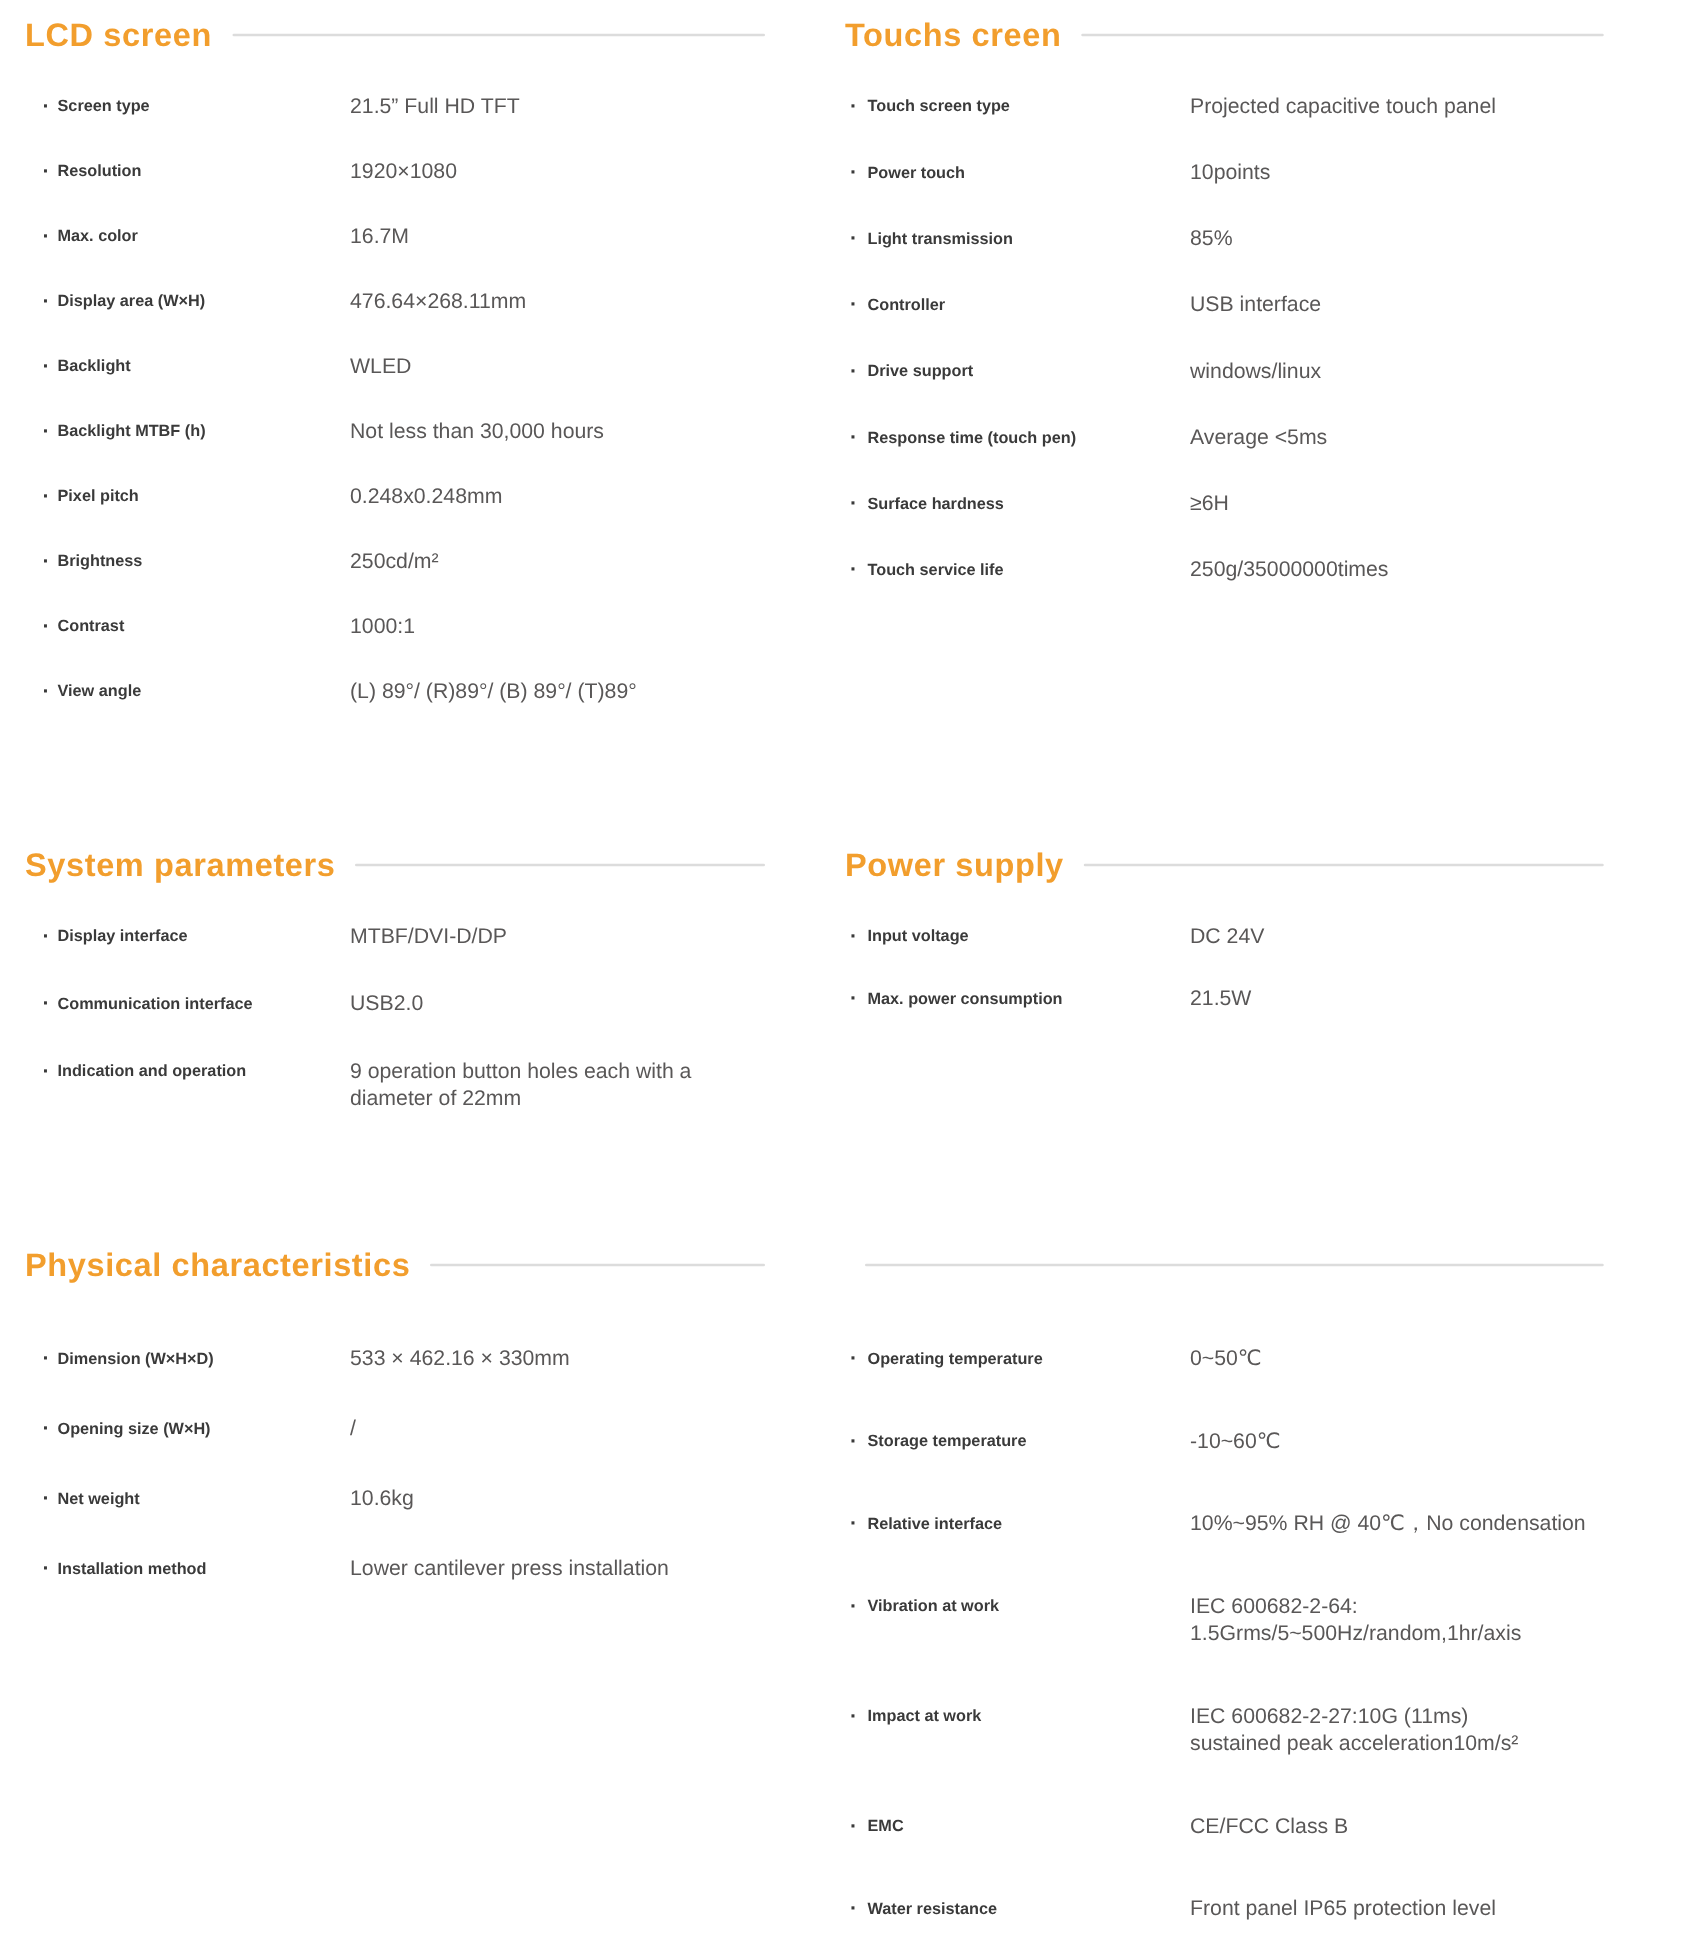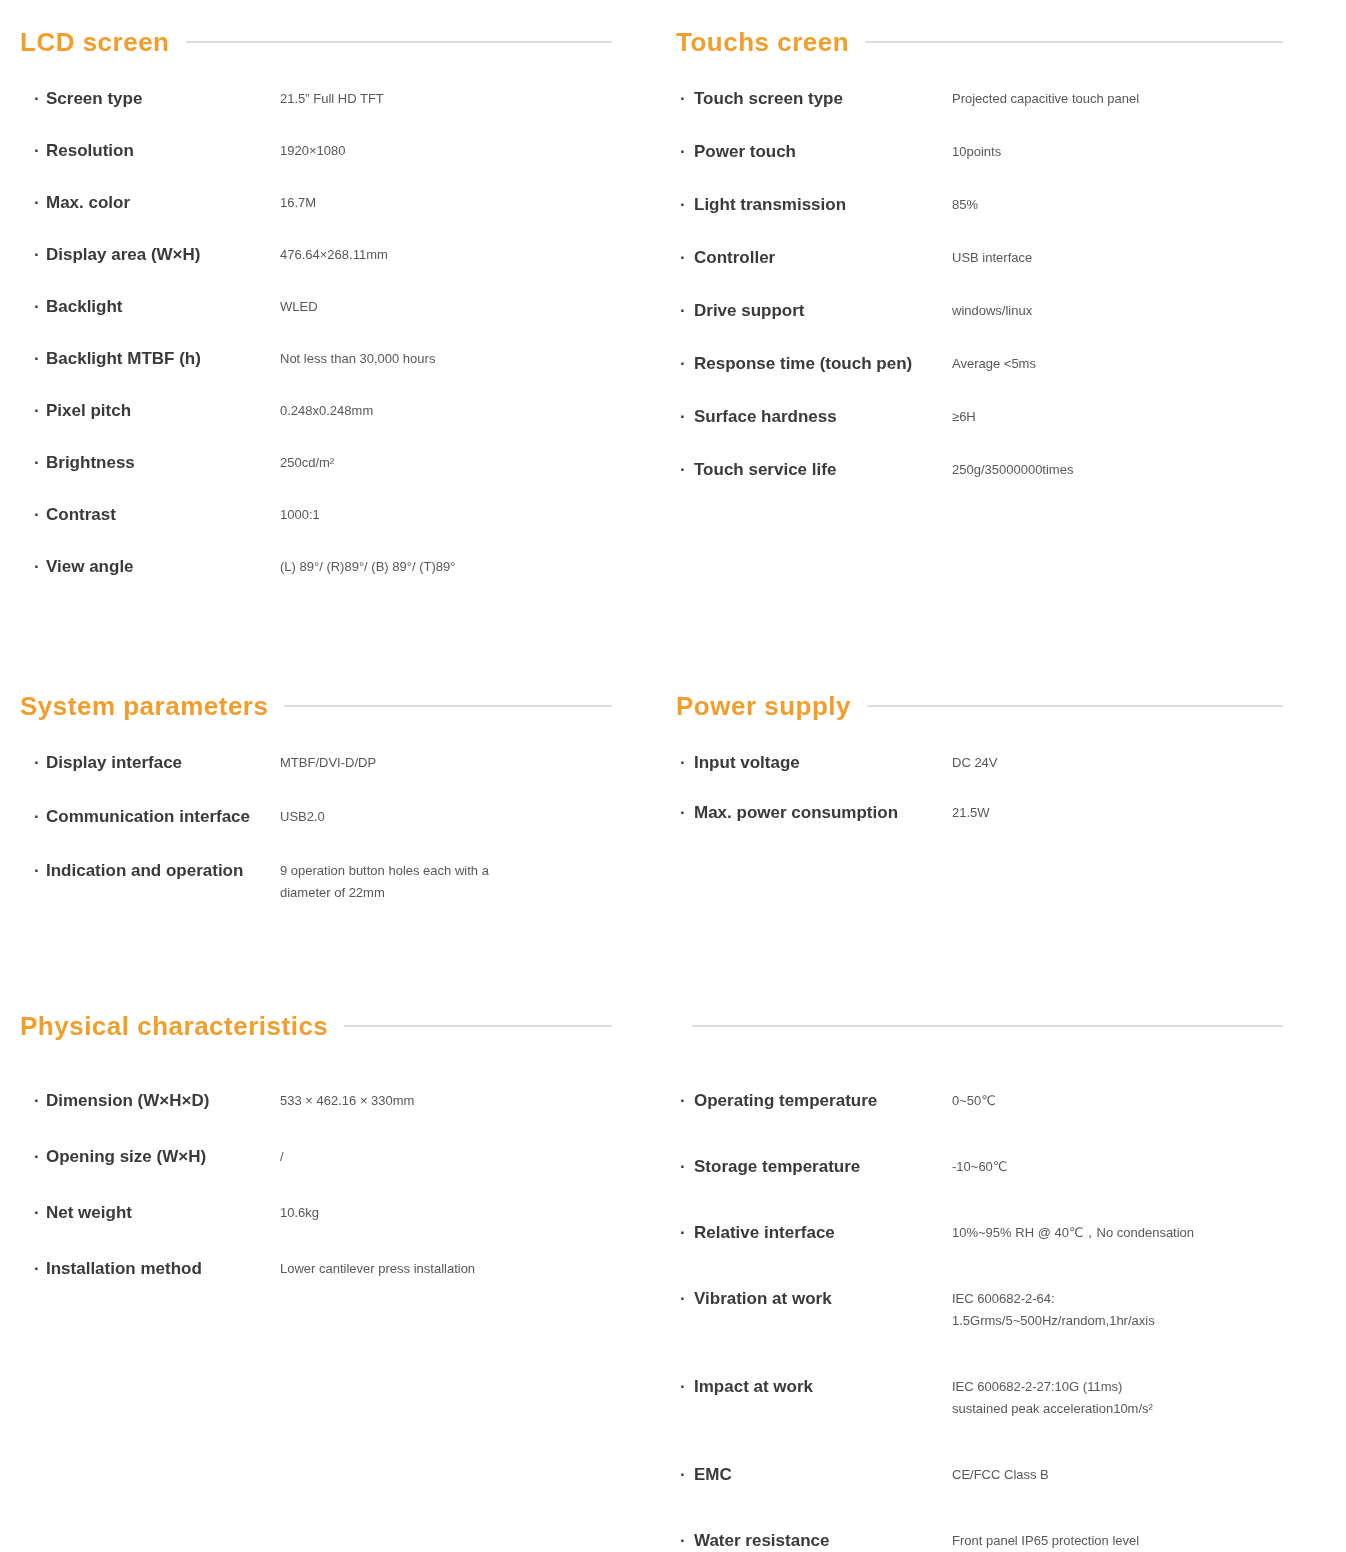--- a/index.html
+++ b/index.html
@@ -21,7 +21,7 @@
   .sec-physical {left:20px;  top:996px; width:592px;}
   .sec-env      {left:676px; top:996px; width:607px;}
 
-  .heading-row{display:flex;align-items:center;height:32px;margin-top:14px;}
+  .heading-row{display:flex;align-items:center;height:32px;}
   .heading{
     font-size:26px;font-weight:bold;color:#F29E2D;
     line-height:32px;white-space:nowrap;letter-spacing:0.5px;

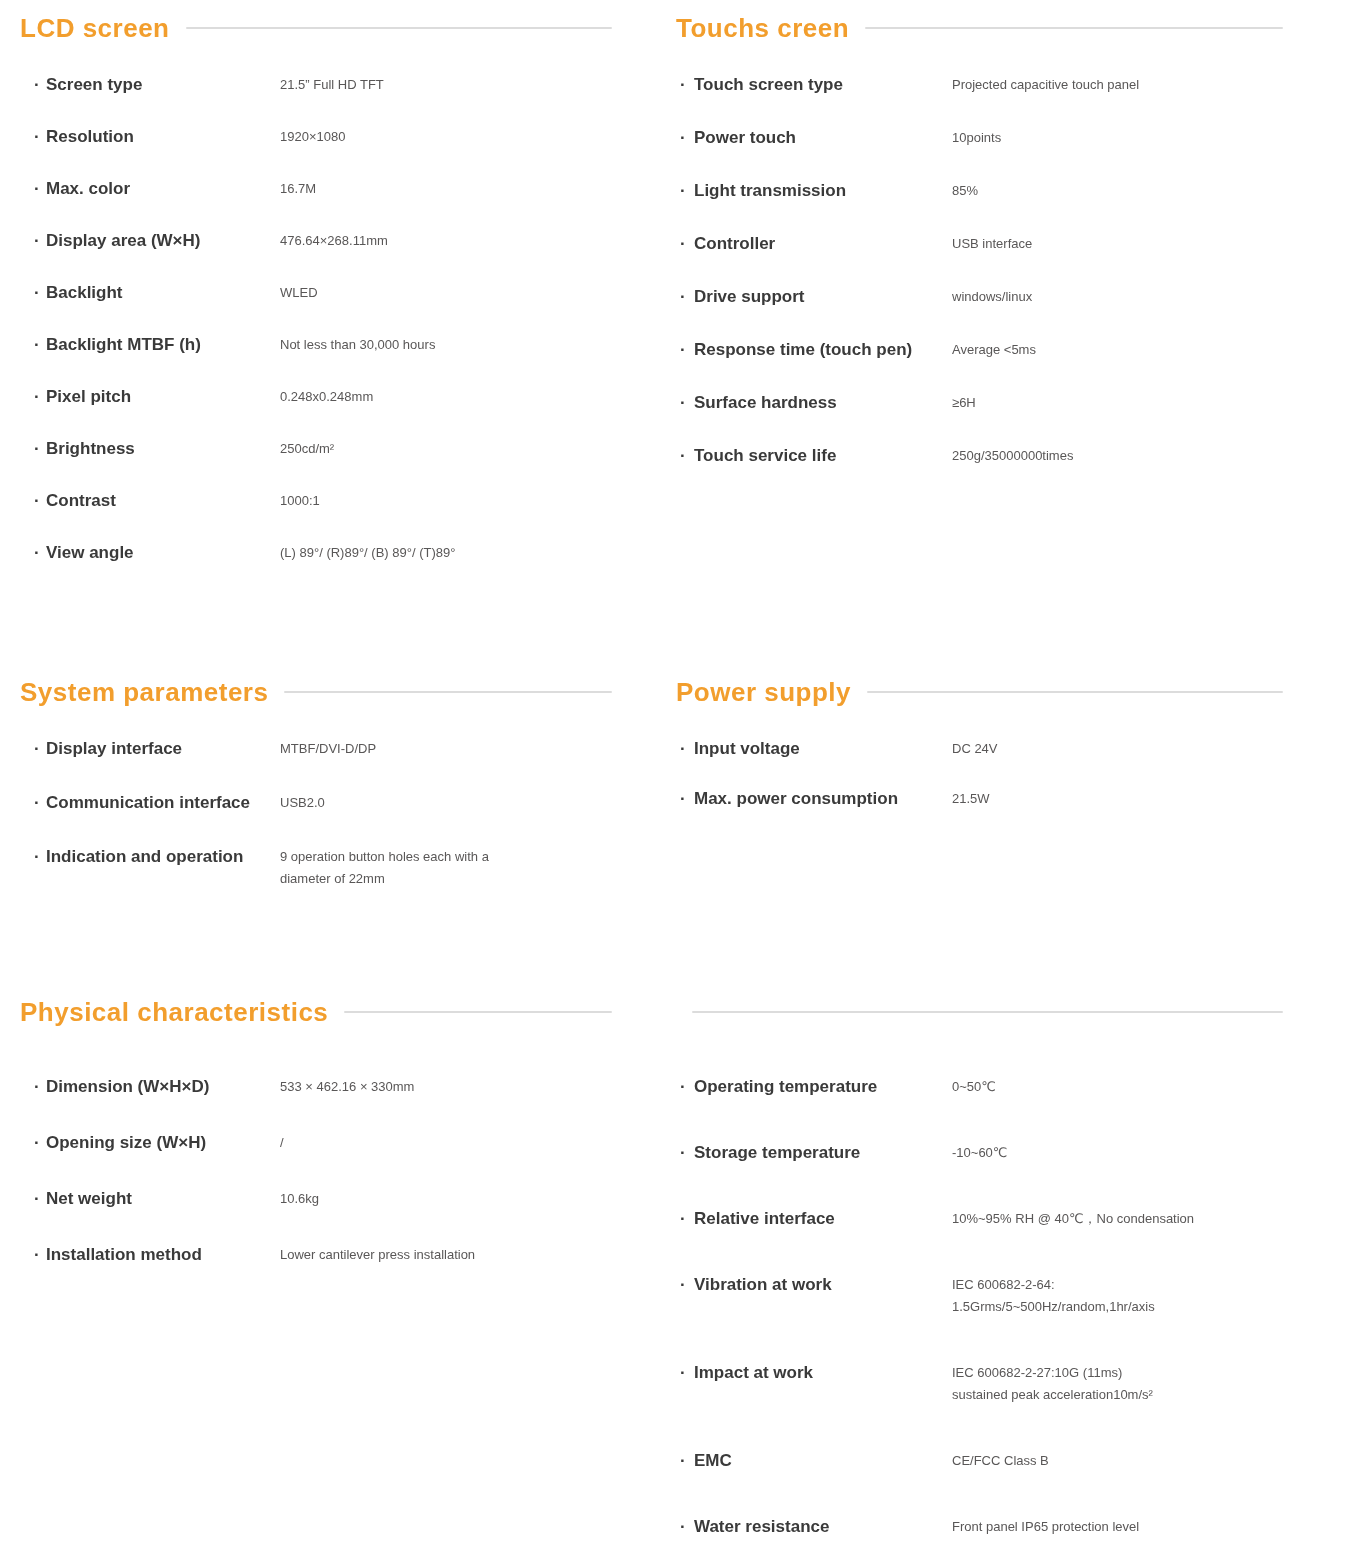--- a/index.html
+++ b/index.html
@@ -53,7 +53,7 @@
     color:#3A3A3A;font-weight:bold;font-size:17px;line-height:22px;
   }
   .label{
-    color:#3A3A3A;font-weight:bold;font-size:17px;line-height:22px;
+    color:#3A3A3A;font-weight:bold;font-size:13px;line-height:22px;
     white-space:nowrap;
   }
   .value{

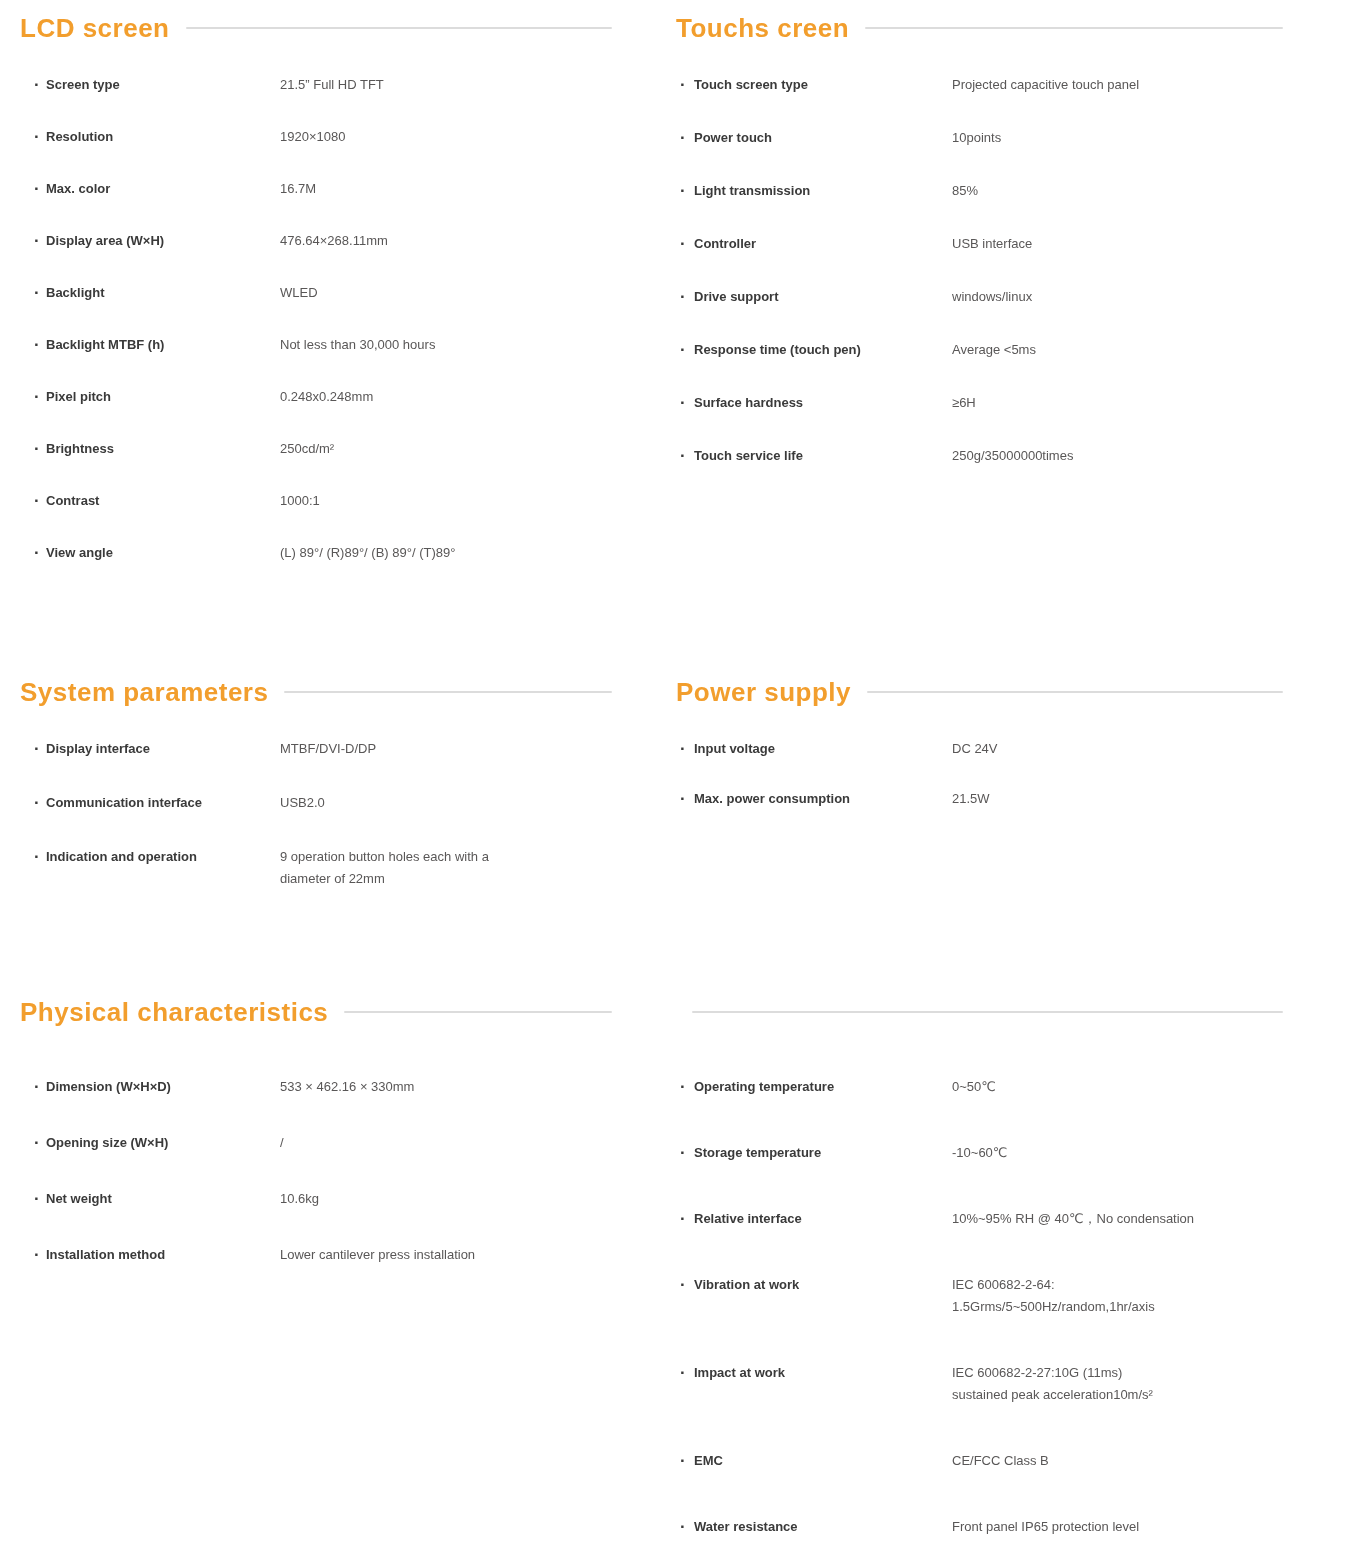--- a/index.html
+++ b/index.html
@@ -57,7 +57,7 @@
     white-space:nowrap;
   }
   .value{
-    color:#595757;font-size:13px;line-height:22px;
+    color:#595757;font-size:17px;line-height:22px;
     white-space:pre-line;
   }
 </style>

